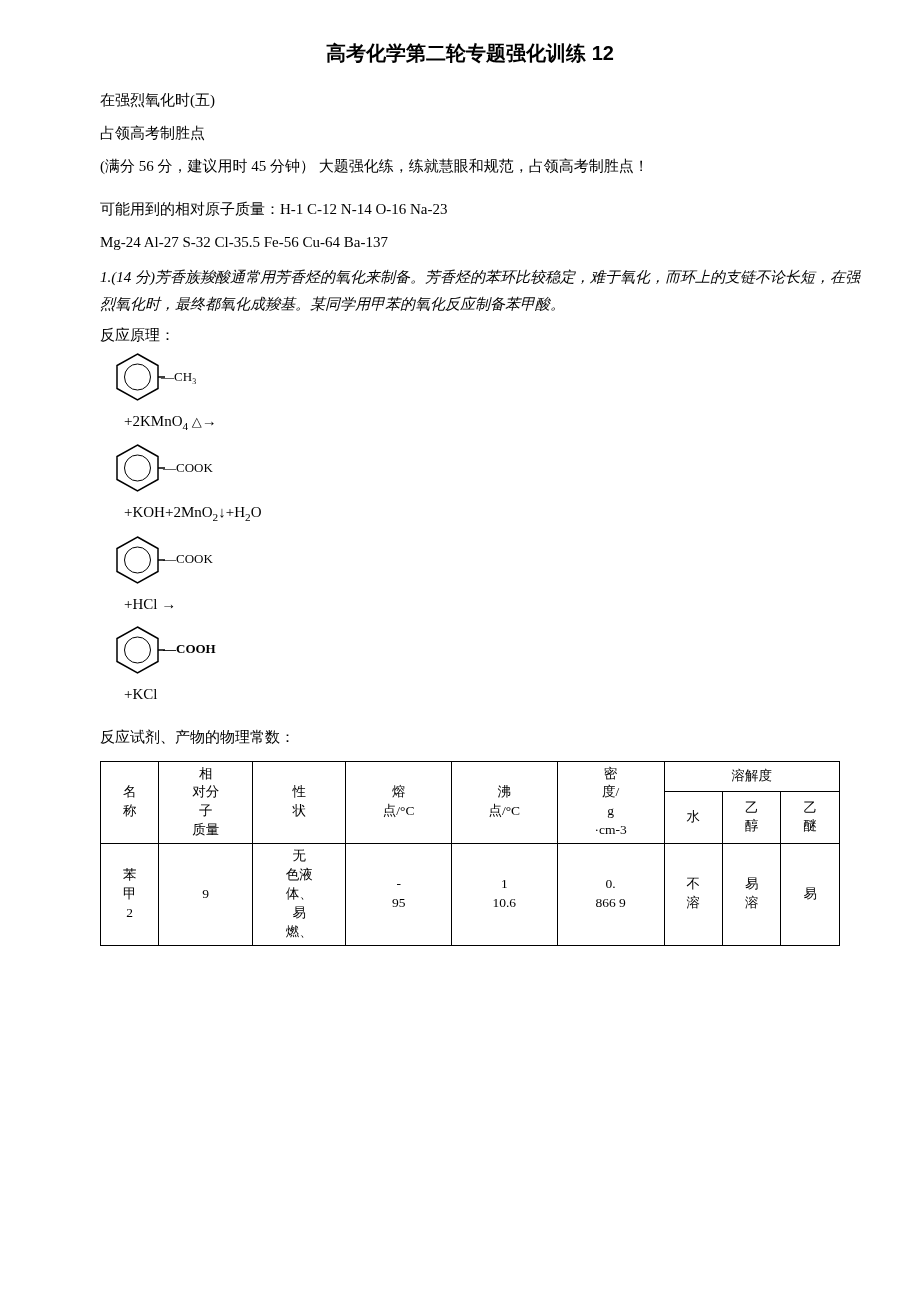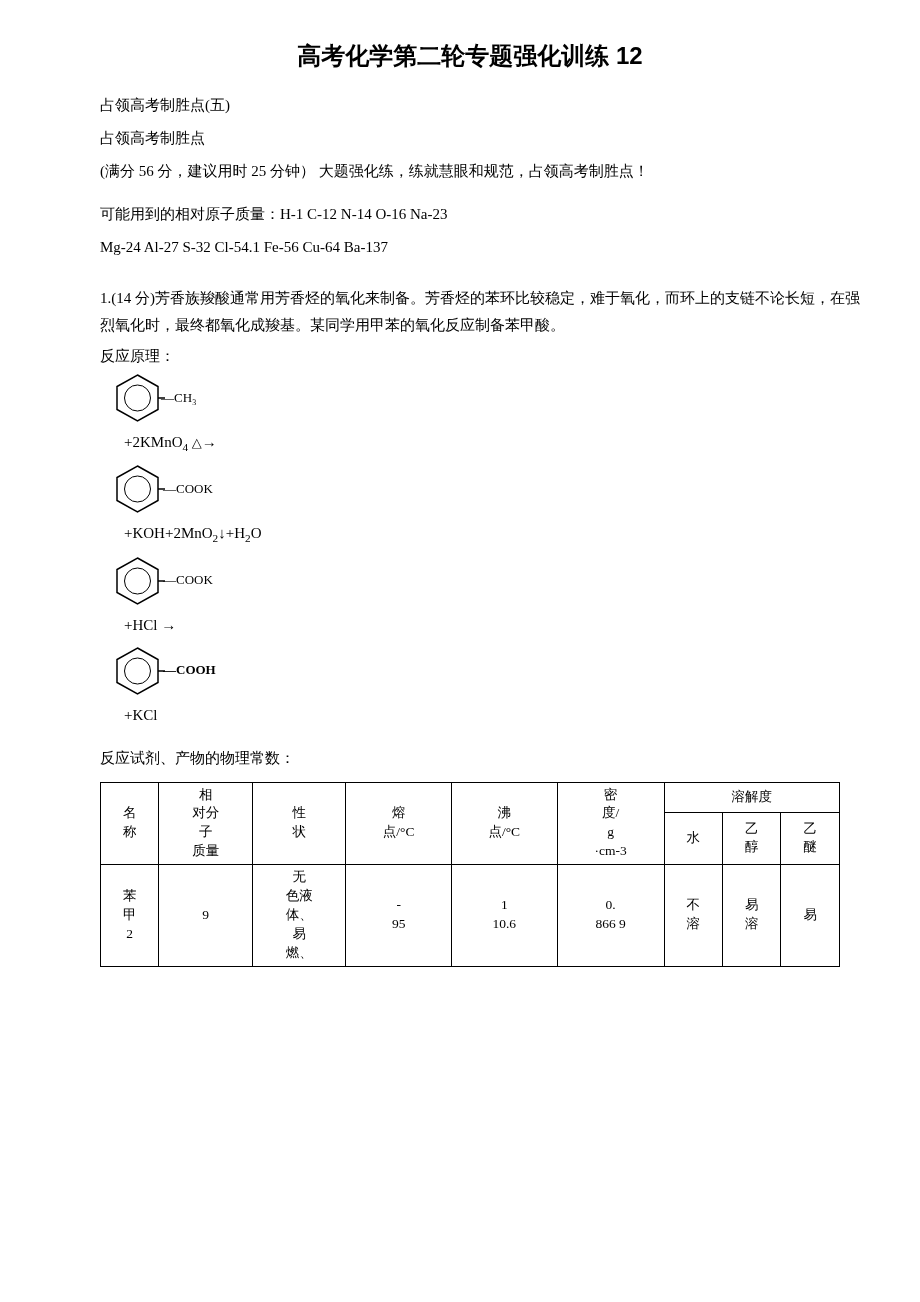--- a/index.html
+++ b/index.html
@@ -14,7 +14,7 @@
     }
     h1.title {
       text-align: center;
-      font-size: 24px;
+      font-size: 20px;
       font-weight: bold;
       margin-bottom: 20px;
       font-family: "SimHei", "黑体", sans-serif;

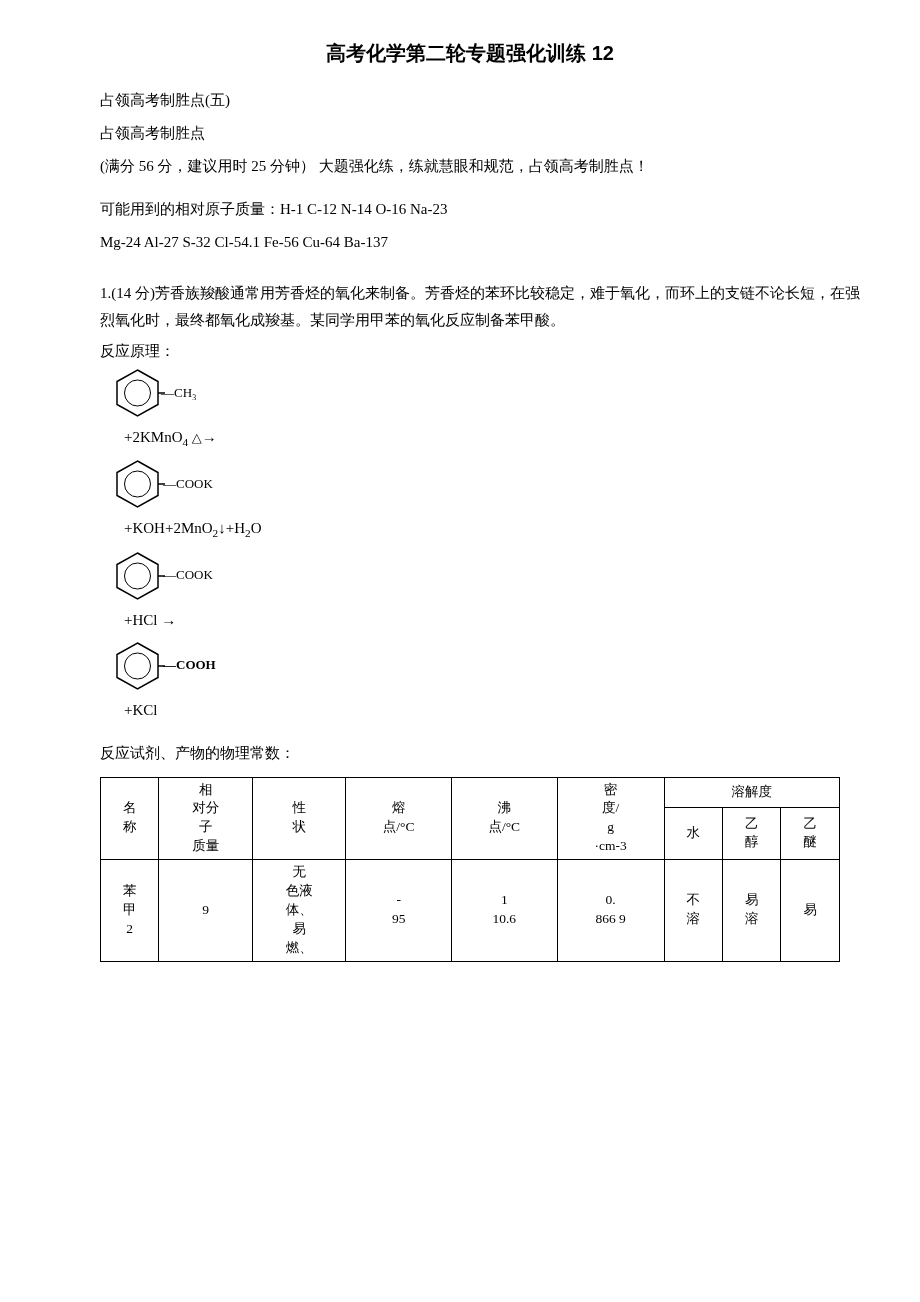--- a/index.html
+++ b/index.html
@@ -90,7 +90,7 @@
 
 <h1 class="title">高考化学第二轮专题强化训练 12</h1>
 
-<div class="section indent">占领高考制胜点(五)</div>
+<div class="section indent">在强烈氧化时(五)</div>
 <div class="section indent">占领高考制胜点</div>
 <div class="section indent">(满分 56 分，建议用时 25 分钟）  大题强化练，练就慧眼和规范，占领高考制胜点！</div>
 

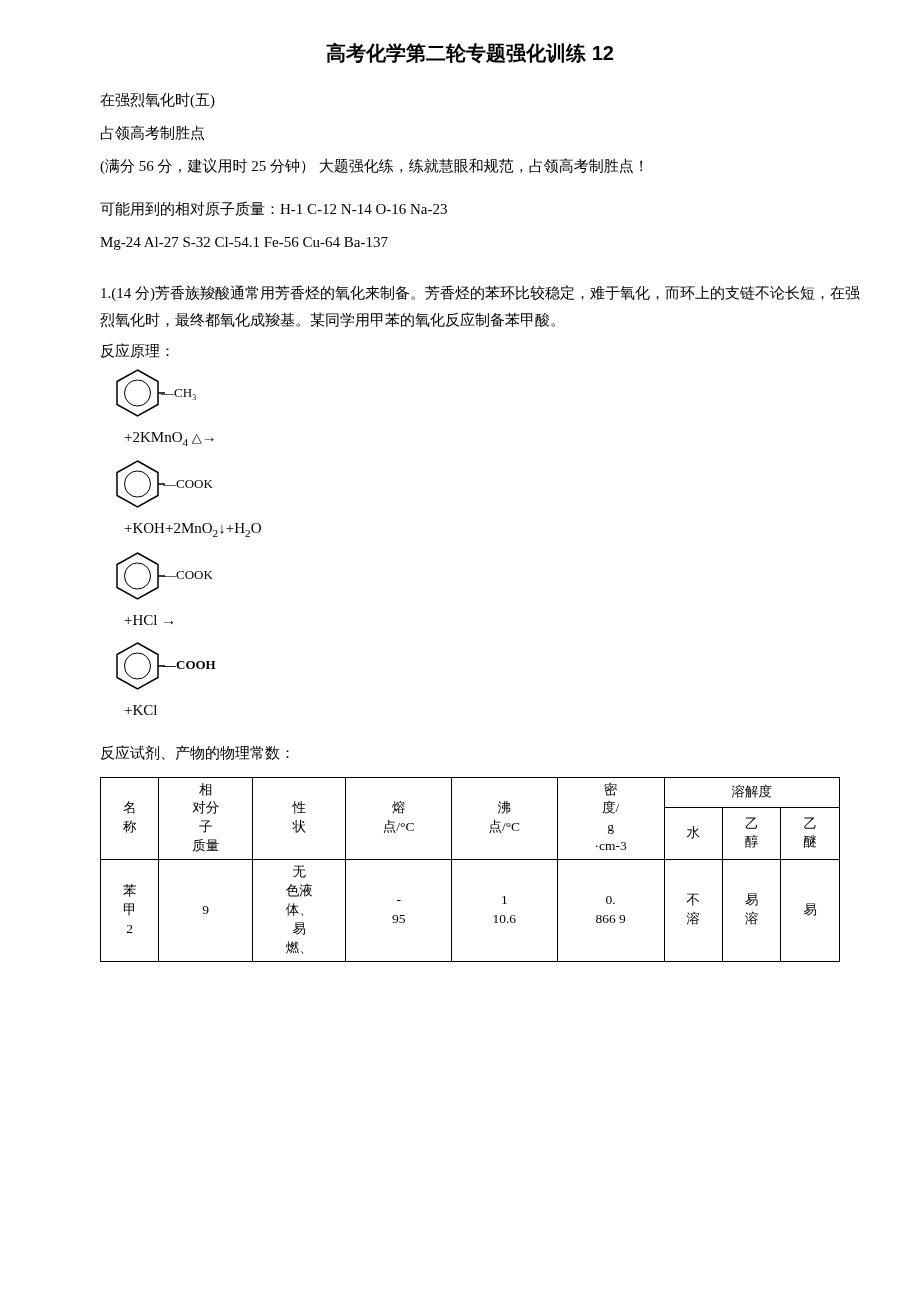--- a/index.html
+++ b/index.html
@@ -92,7 +92,7 @@
 
 <div class="section indent">在强烈氧化时(五)</div>
 <div class="section indent">占领高考制胜点</div>
-<div class="section indent">(满分 56 分，建议用时 25 分钟）  大题强化练，练就慧眼和规范，占领高考制胜点！</div>
+<div class="section indent">(满分 56 分，建议用时 45 分钟）  大题强化练，练就慧眼和规范，占领高考制胜点！</div>
 
 <div class="section indent" style="margin-top:16px;">可能用到的相对原子质量：H-1   C-12   N-14   O-16   Na-23</div>
 <div class="section indent">Mg-24   Al-27   S-32   Cl-54.1   Fe-56   Cu-64   Ba-137</div>

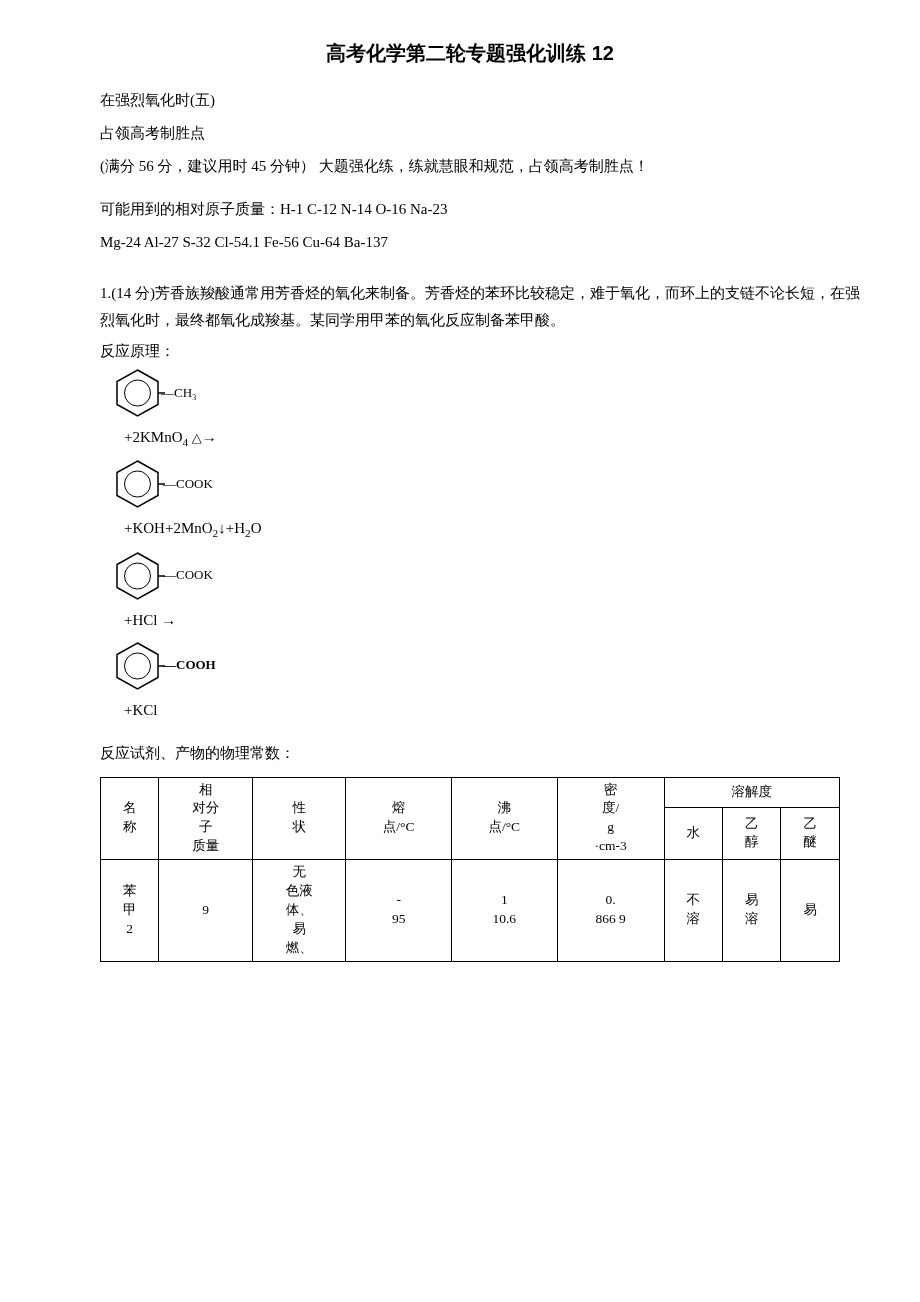--- a/index.html
+++ b/index.html
@@ -95,7 +95,7 @@
 <div class="section indent">(满分 56 分，建议用时 45 分钟）  大题强化练，练就慧眼和规范，占领高考制胜点！</div>
 
 <div class="section indent" style="margin-top:16px;">可能用到的相对原子质量：H-1   C-12   N-14   O-16   Na-23</div>
-<div class="section indent">Mg-24   Al-27   S-32   Cl-54.1   Fe-56   Cu-64   Ba-137</div>
+<div class="section indent">Mg-24   Al-27   S-32   Cl-35.5   Fe-56   Cu-64   Ba-137</div>
 
 <div class="section block" style="margin-top:24px;">1.(14 分)芳香族羧酸通常用芳香烃的氧化来制备。芳香烃的苯环比较稳定，难于氧化，而环上的支链不论长短，在强烈氧化时，最终都氧化成羧基。某同学用甲苯的氧化反应制备苯甲酸。</div>
 

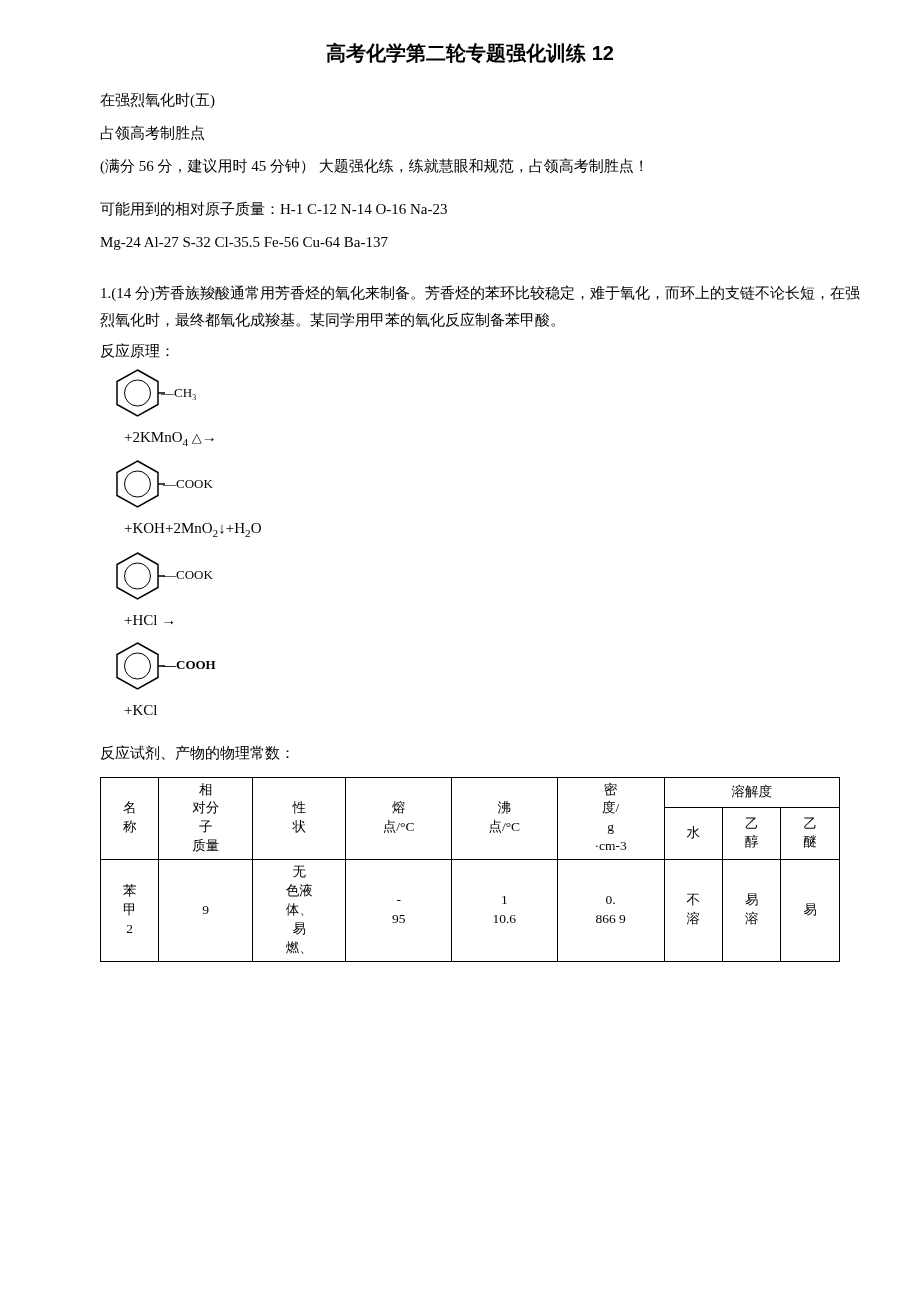--- a/index.html
+++ b/index.html
@@ -97,7 +97,7 @@
 <div class="section indent" style="margin-top:16px;">可能用到的相对原子质量：H-1   C-12   N-14   O-16   Na-23</div>
 <div class="section indent">Mg-24   Al-27   S-32   Cl-35.5   Fe-56   Cu-64   Ba-137</div>
 
-<div class="section block" style="margin-top:24px;">1.(14 分)芳香族羧酸通常用芳香烃的氧化来制备。芳香烃的苯环比较稳定，难于氧化，而环上的支链不论长短，在强烈氧化时，最终都氧化成羧基。某同学用甲苯的氧化反应制备苯甲酸。</div>
+<div class="section block" style="margin-top:8px;font-style:italic;">1.(14 分)芳香族羧酸通常用芳香烃的氧化来制备。芳香烃的苯环比较稳定，难于氧化，而环上的支链不论长短，在强烈氧化时，最终都氧化成羧基。某同学用甲苯的氧化反应制备苯甲酸。</div>
 
 <div class="reaction-label">反应原理：</div>
 

